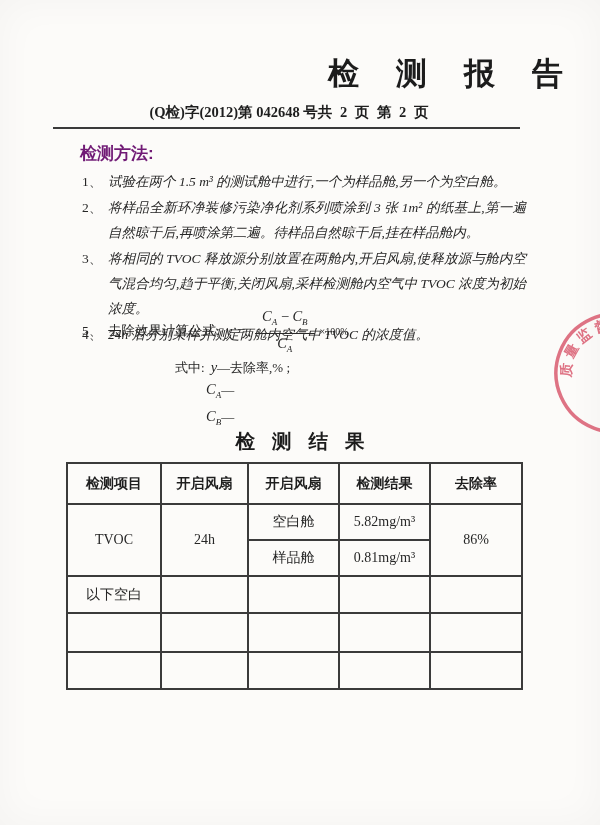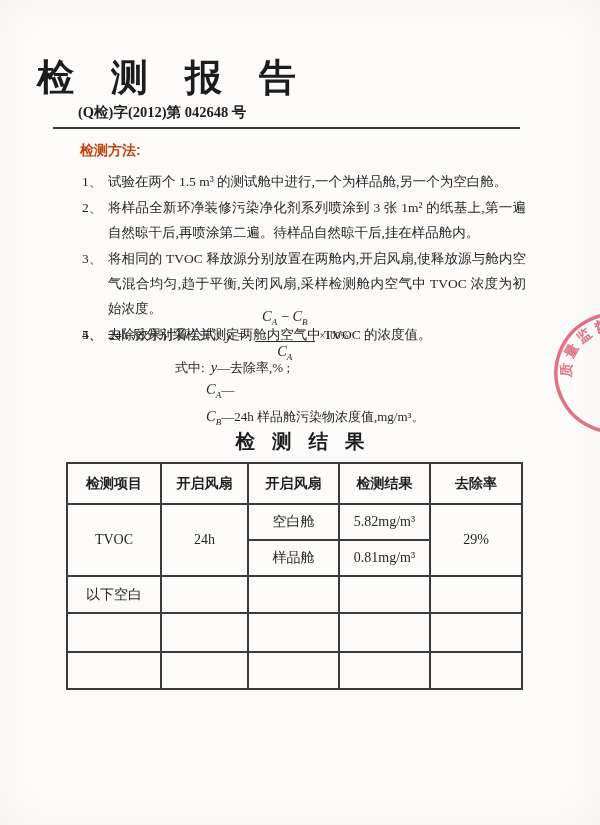--- a/index.html
+++ b/index.html
@@ -15,8 +15,8 @@
   }
   .report-title {
     position:absolute; top:53px; left:0; width:100%;
-    text-align:left;
-    font-size:37px; font-weight:bold; color:#1c1c1c;
+    text-align:right;
+    font-size:31px; font-weight:bold; color:#1c1c1c;
     letter-spacing:37px; text-indent:37px;
   }
   .doc-line {

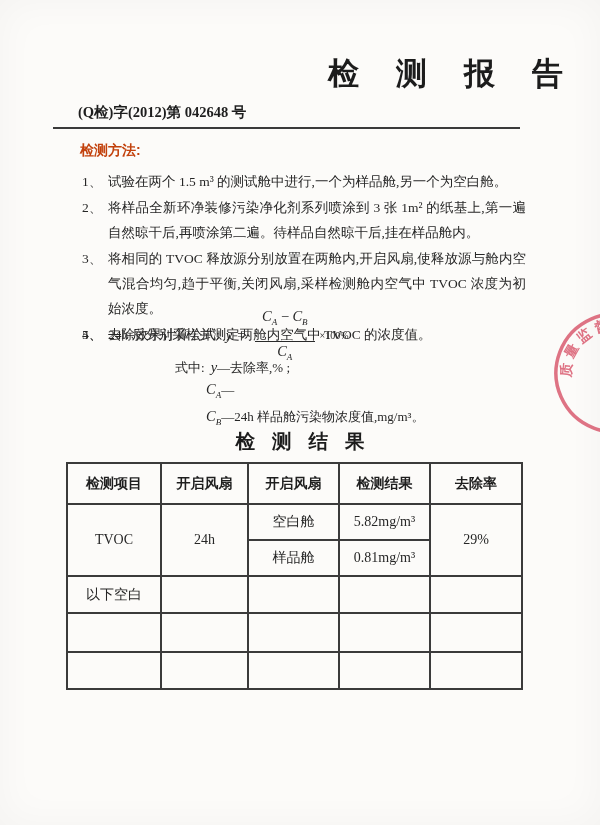--- a/index.html
+++ b/index.html
@@ -21,7 +21,7 @@
   }
   .doc-line {
     position:absolute; top:103px; left:78px; width:424px;
-    display:flex; justify-content:space-between;
+    display:flex; justify-content:center;
     font-size:14.5px; font-weight:bold; color:#1e1e1e;
   }
   .doc-line .pages { letter-spacing:2px; }

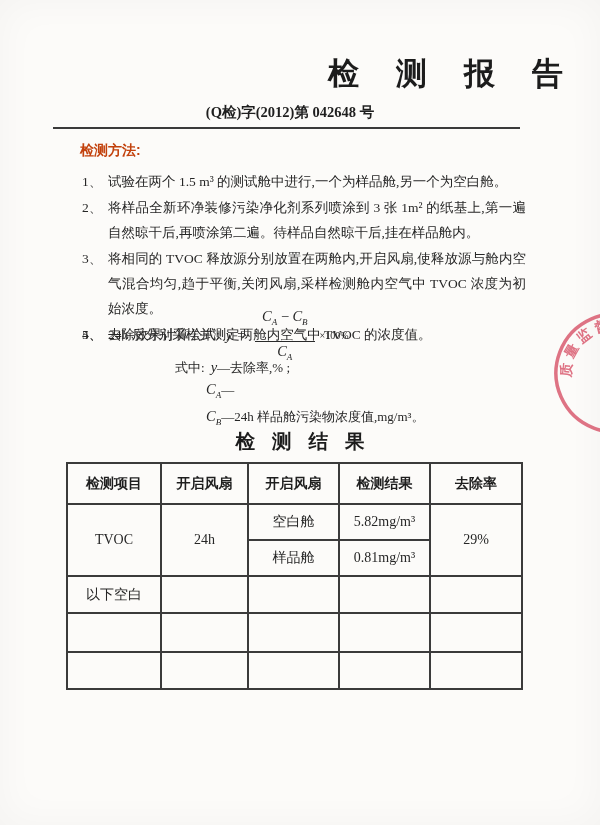--- a/index.html
+++ b/index.html
@@ -101,6 +101,7 @@
 
   <div class="doc-line">
     <span>(Q检)字(2012)第 042648 号</span>
+    <span class="pages">共 2 页  第 2 页</span>
   </div>
 
   <div class="rule"></div>

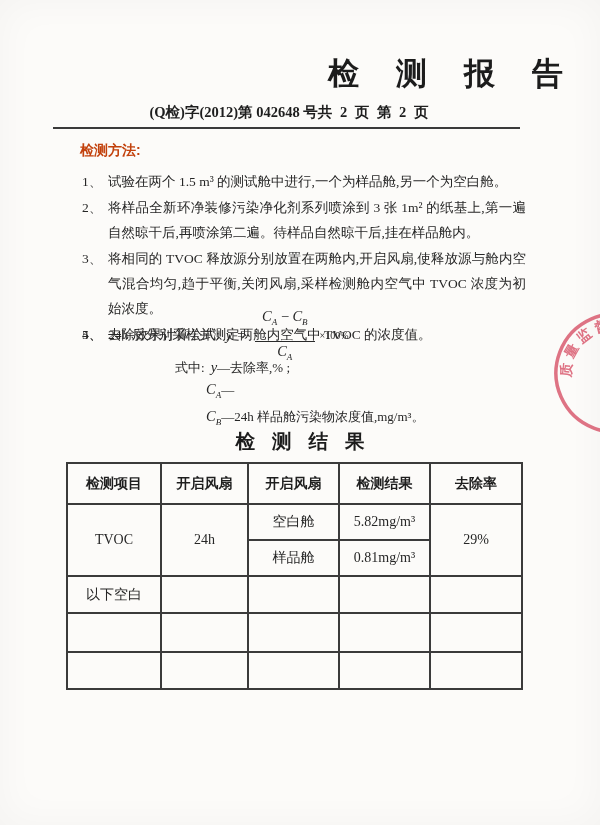--- a/index.html
+++ b/index.html
@@ -32,7 +32,7 @@
   .methods-heading {
     position:absolute; top:142px; left:80px;
     font-family:"Liberation Sans", sans-serif;
-    font-size:14px; font-weight:bold; color:#c2410c;
+    font-size:17px; font-weight:bold; color:#701a75;
   }
   .method-list {
     position:absolute; top:169px; left:82px; width:444px;

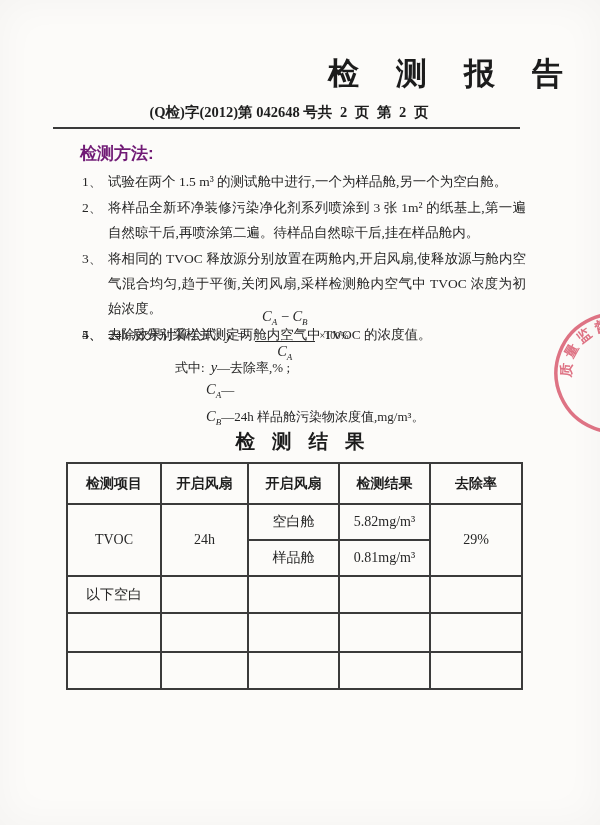--- a/index.html
+++ b/index.html
@@ -42,7 +42,7 @@
     font-size:13.5px; line-height:25px; margin-bottom:1px;
   }
   .method-num { width:26px; flex:none; }
-  .method-text { flex:1; text-align:justify; }
+  .method-text { flex:1; text-align:justify;font-style:italic; }
   .formula-row {
     position:absolute; top:308px; left:82px;
     display:flex; align-items:center;

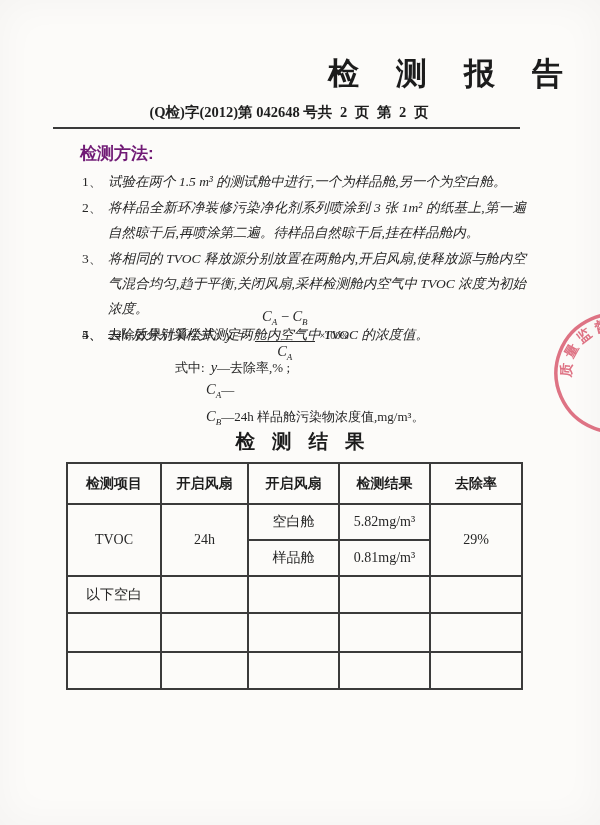--- a/index.html
+++ b/index.html
@@ -56,7 +56,7 @@
     display:inline-block; text-align:center; vertical-align:middle;
     margin:0 5px; line-height:1.15;
   }
-  .frac .top { display:block; border-bottom:1.4px solid #2a2a2a; padding:0 7px 14px; }
+  .frac .top { display:block; border-bottom:1.4px solid #2a2a2a; padding:0 7px 6px; }
   .frac .bot { display:block; padding-top:1px; }
   .formula-mult { font-size:10px;font-family:Liberation Serif, serif; }
   .legend {

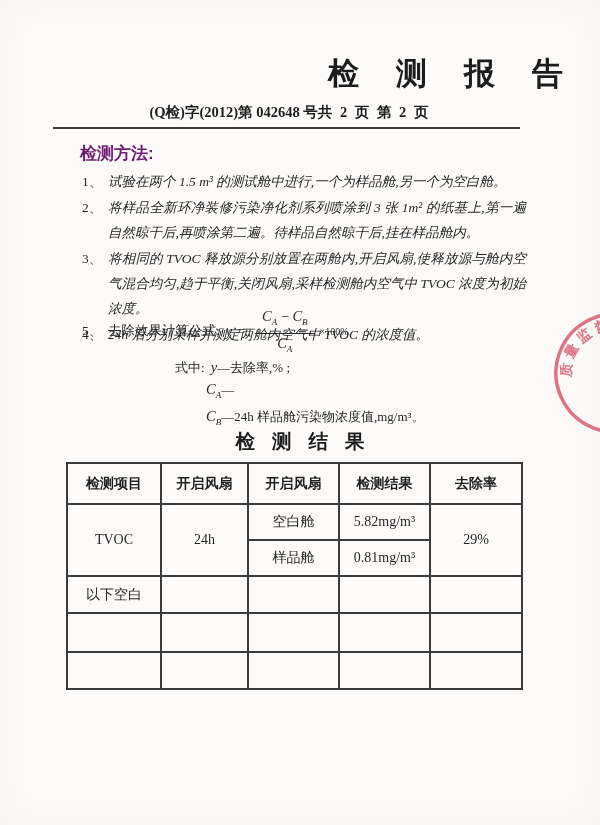--- a/index.html
+++ b/index.html
@@ -153,7 +153,6 @@
     <div class="legend-line indent">
       <span class="math"><span>C</span><sub>B</sub></span>
       <span>—</span>
-      <span>24h 样品舱污染物浓度值,mg/m³。</span>
     </div>
   </div>
 

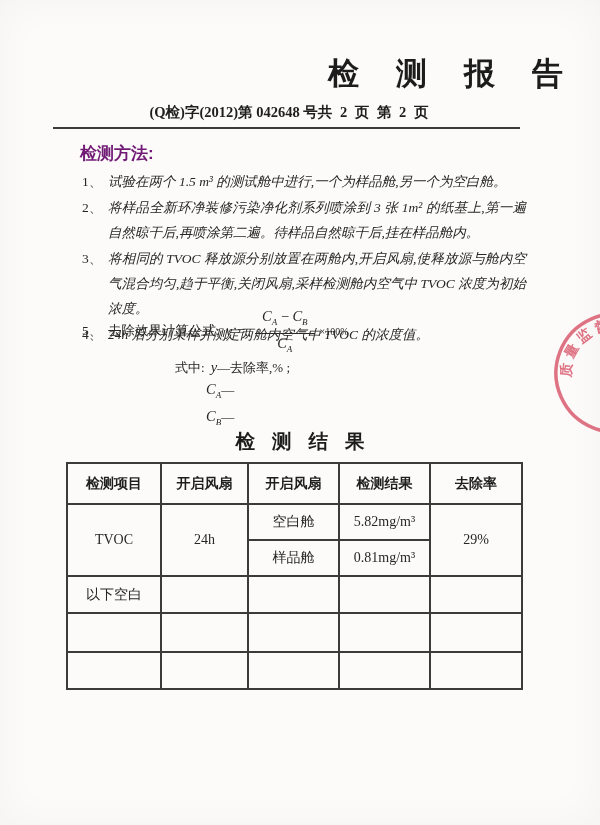--- a/index.html
+++ b/index.html
@@ -179,7 +179,7 @@
       <td rowspan="2">24h</td>
       <td>空白舱</td>
       <td>5.82mg/m³</td>
-      <td rowspan="2">29%</td>
+      <td rowspan="2">86%</td>
     </tr>
     <tr style="height:36px">
       <td>样品舱</td>

